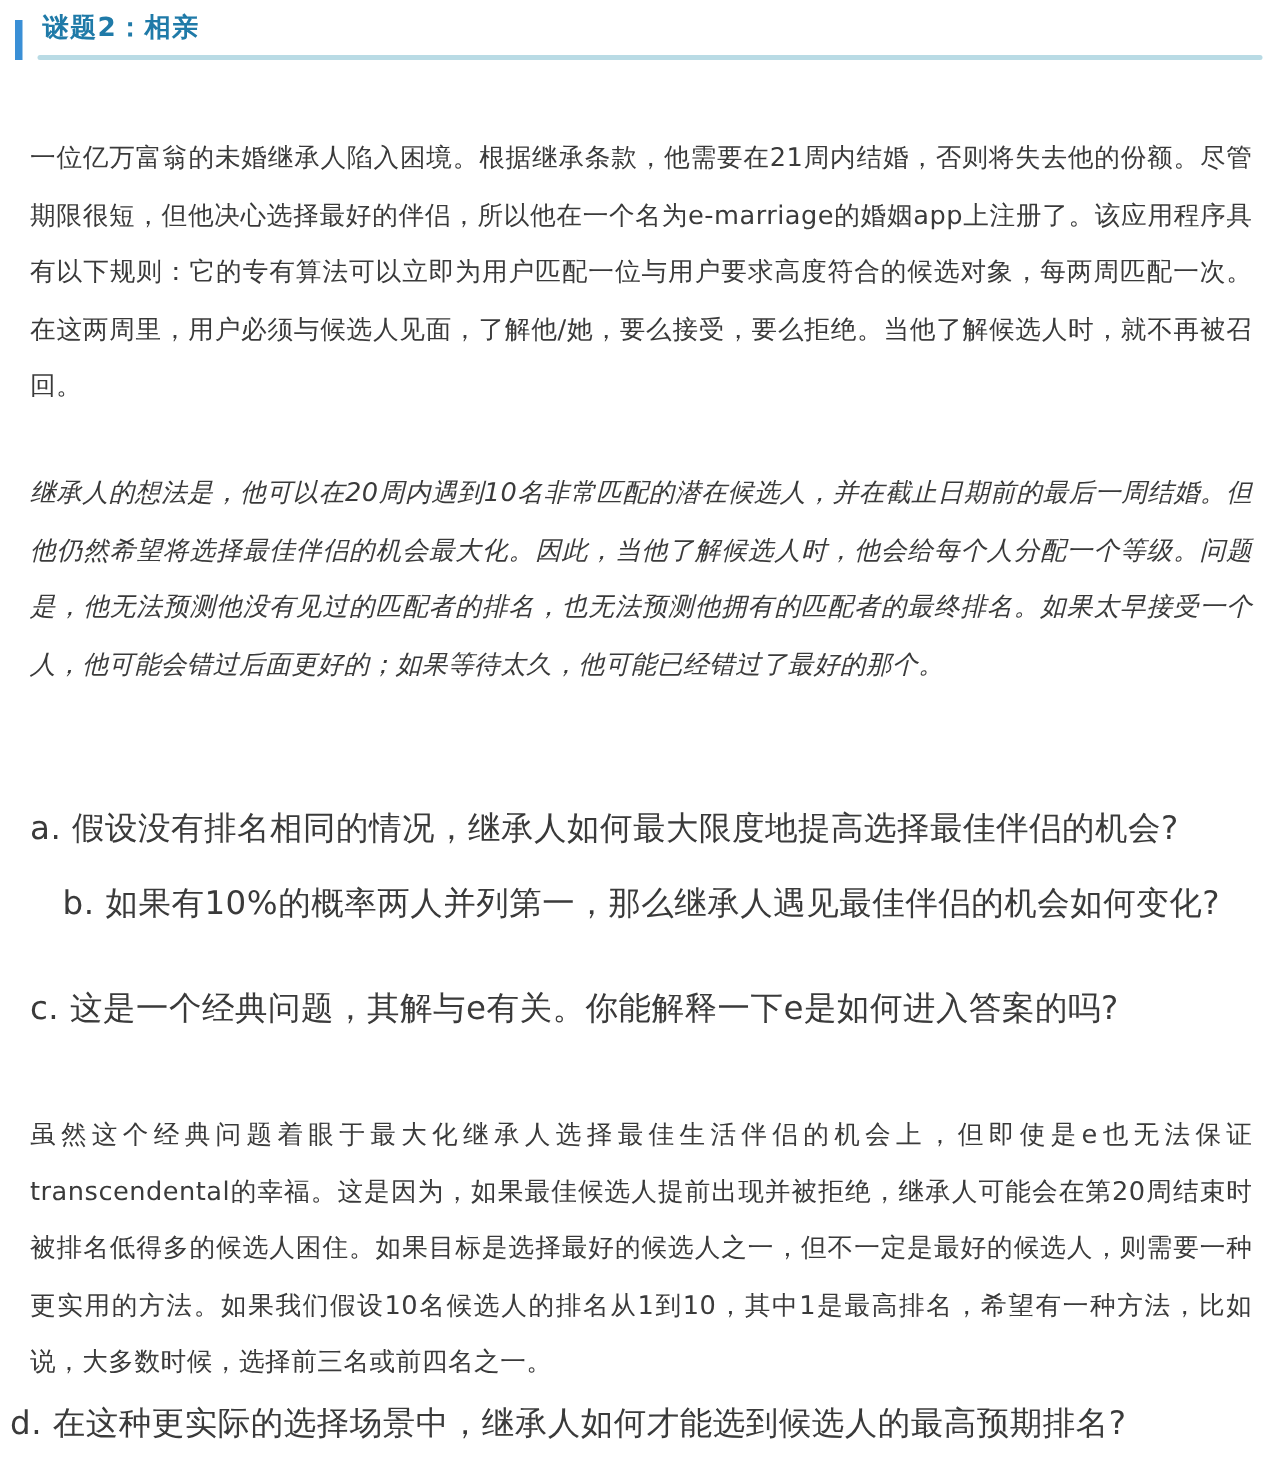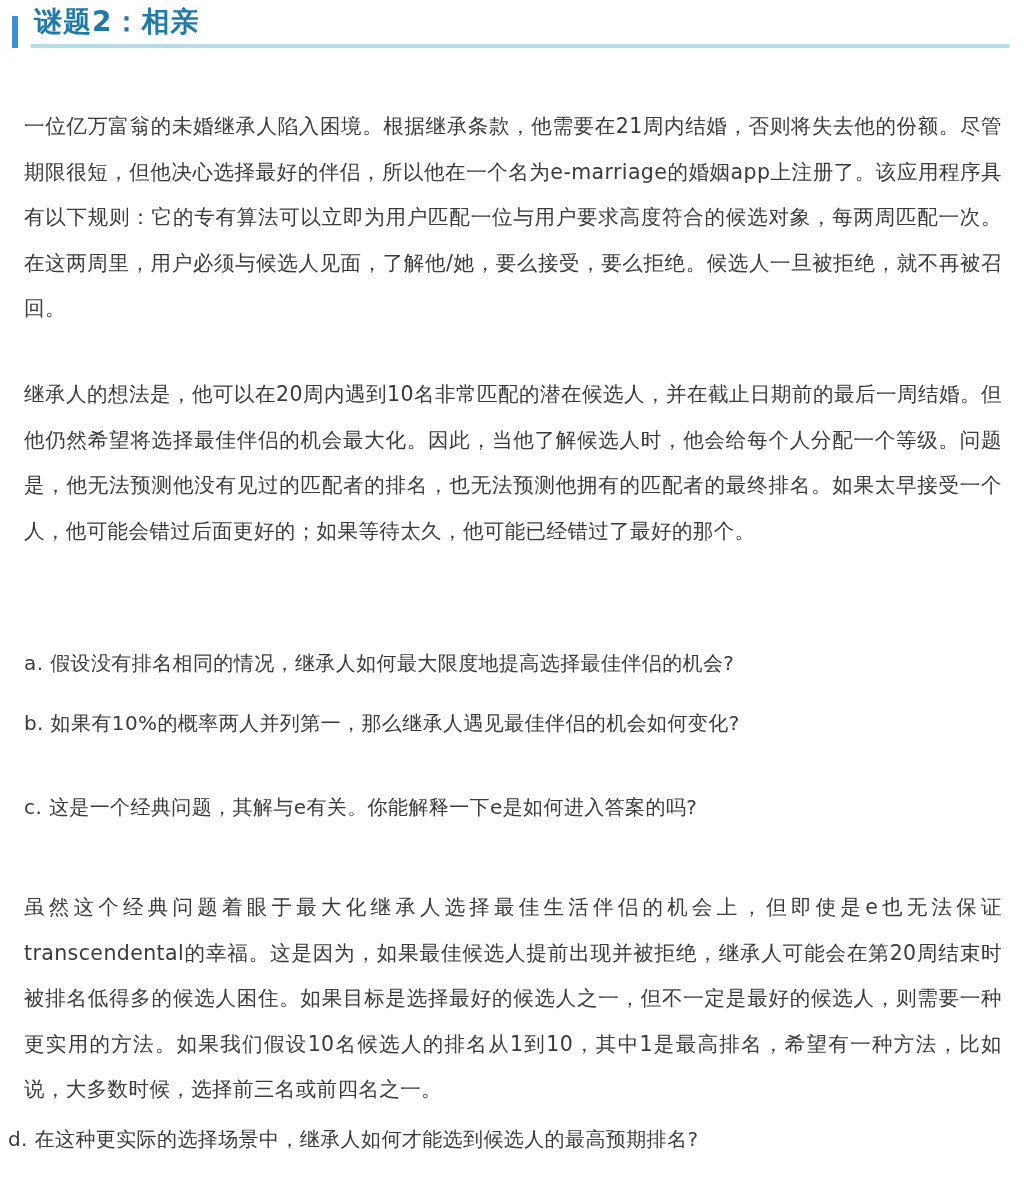--- a/index.html
+++ b/index.html
@@ -34,7 +34,7 @@
       position: absolute;
       left: 34px;
       top: 6px;
-      font-size: 28px;
+      font-size: 21px;
       font-weight: bold;
       color: #1f7aa8;
       letter-spacing: 1px;

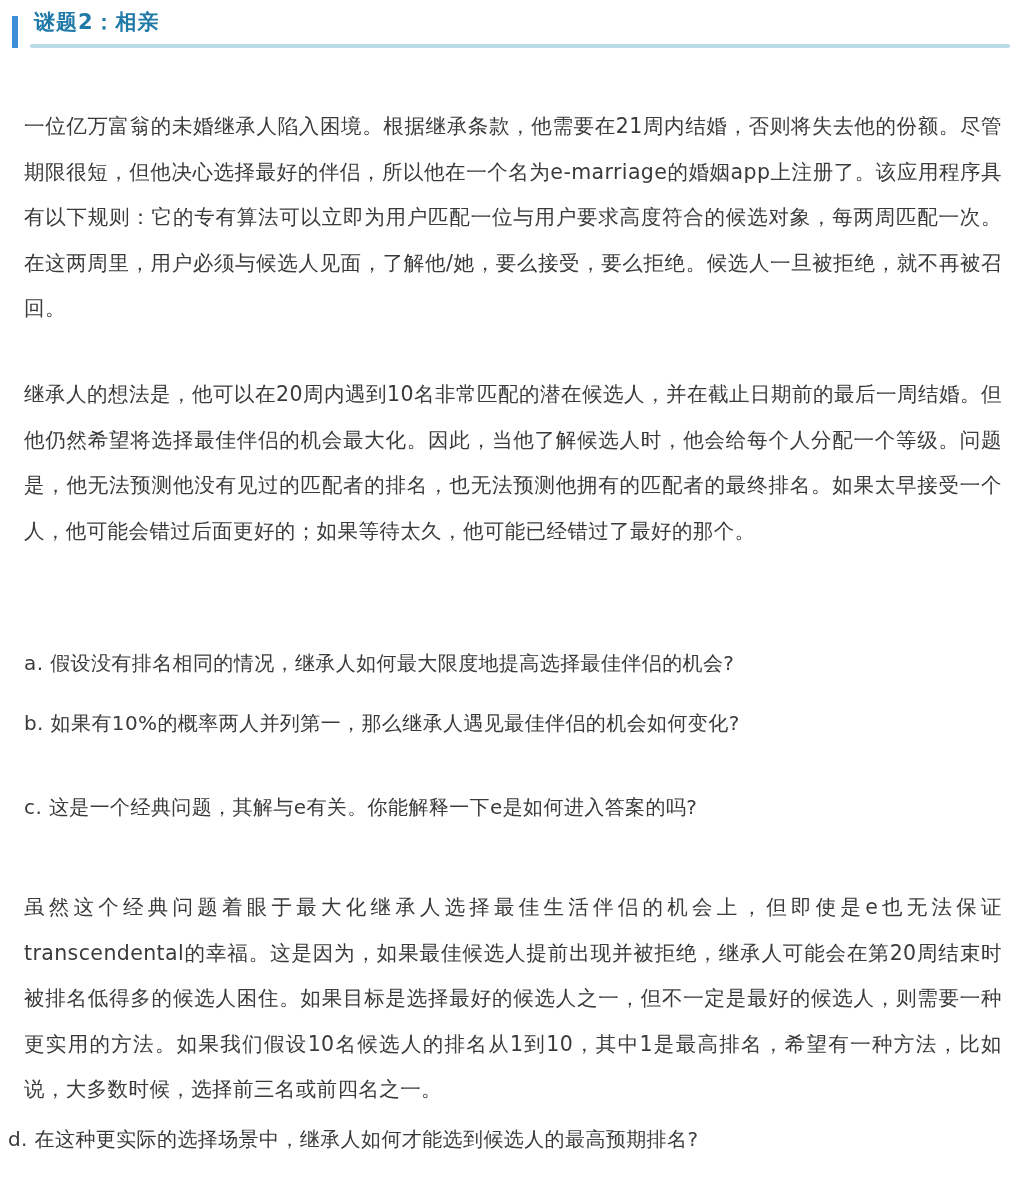--- a/index.html
+++ b/index.html
@@ -79,7 +79,7 @@
   <div class="header-underline"></div>
 </div>
 
-<p class="para p1">一位亿万富翁的未婚继承人陷入困境。根据继承条款，他需要在21周内结婚，否则将失去他的份额。尽管期限很短，但他决心选择最好的伴侣，所以他在一个名为e-marriage的婚姻app上注册了。该应用程序具有以下规则：它的专有算法可以立即为用户匹配一位与用户要求高度符合的候选对象，每两周匹配一次。在这两周里，用户必须与候选人见面，了解他/她，要么接受，要么拒绝。候选人一旦被拒绝，就不再被召回。</p>
+<p class="para p1">一位亿万富翁的未婚继承人陷入困境。根据继承条款，他需要在21周内结婚，否则将失去他的份额。尽管期限很短，但他决心选择最好的伴侣，所以他在一个名为e-marriage的婚姻app上注册了。该应用程序具有以下规则：它的专有算法可以立即为用户匹配一位与用户要求高度符合的候选对象，每两周匹配一次。在这两周里，用户必须与候选人见面，了解他/她，要么接受，要么拒绝。当他了解候选人时，就不再被召回。</p>
 
 <p class="para p2">继承人的想法是，他可以在20周内遇到10名非常匹配的潜在候选人，并在截止日期前的最后一周结婚。但他仍然希望将选择最佳伴侣的机会最大化。因此，当他了解候选人时，他会给每个人分配一个等级。问题是，他无法预测他没有见过的匹配者的排名，也无法预测他拥有的匹配者的最终排名。如果太早接受一个人，他可能会错过后面更好的；如果等待太久，他可能已经错过了最好的那个。</p>
 

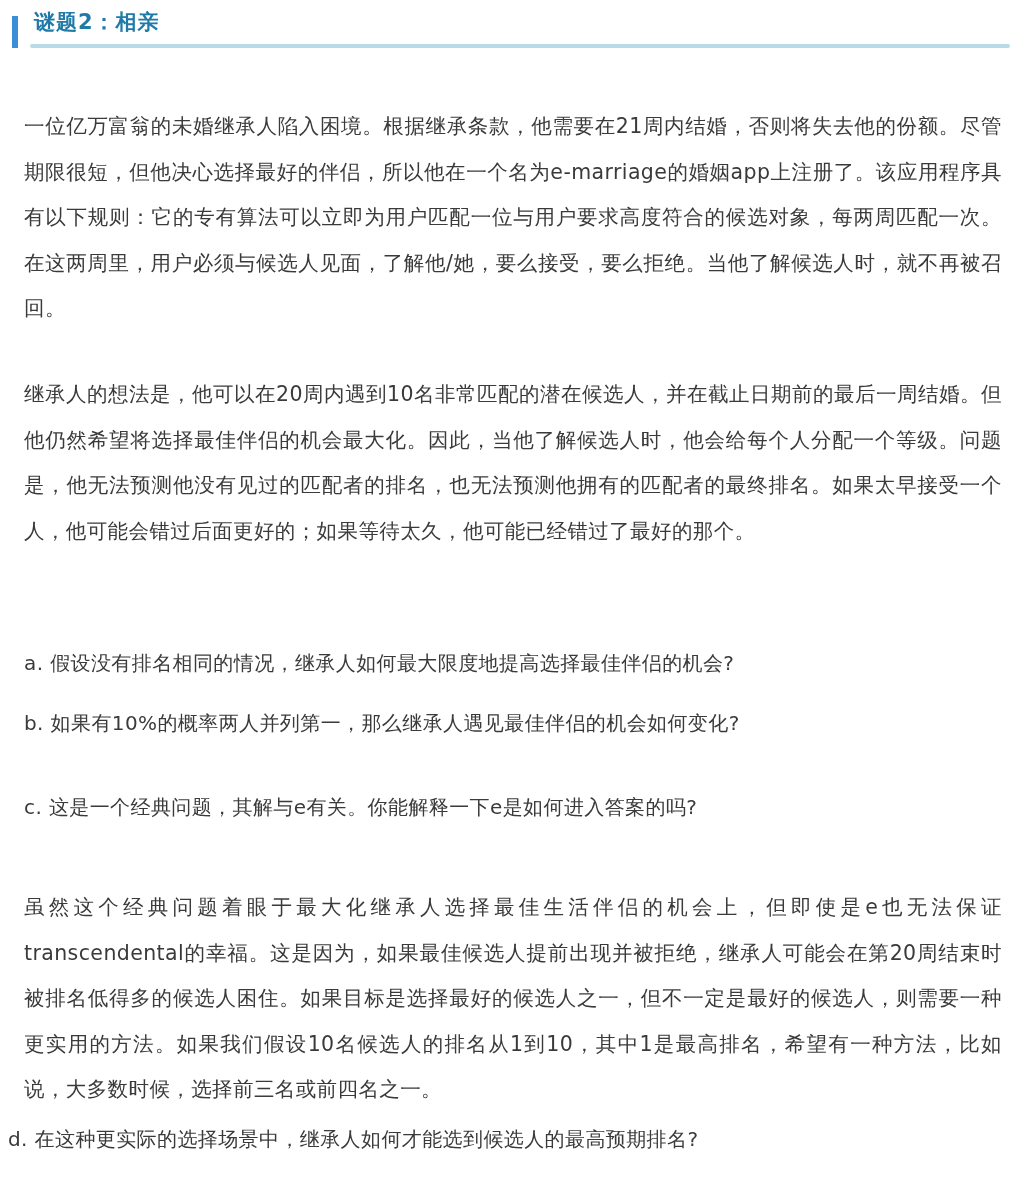--- a/index.html
+++ b/index.html
@@ -63,7 +63,7 @@
       letter-spacing: 0.4px;
     }
     .p1 { position: absolute; top: 104px; left: 24px; width: 978px; }
-    .p2 { position: absolute; top: 372px; left: 24px; width: 978px; }
+    .p2 { position: absolute; top: 372px; left: 24px; width: 978px; font-style: italic; }
     .qa { position: absolute; top: 648px; left: 24px; width: 978px; }
     .qb { position: absolute; top: 708px; left: 24px; width: 978px; }
     .qc { position: absolute; top: 792px; left: 24px; width: 978px; }

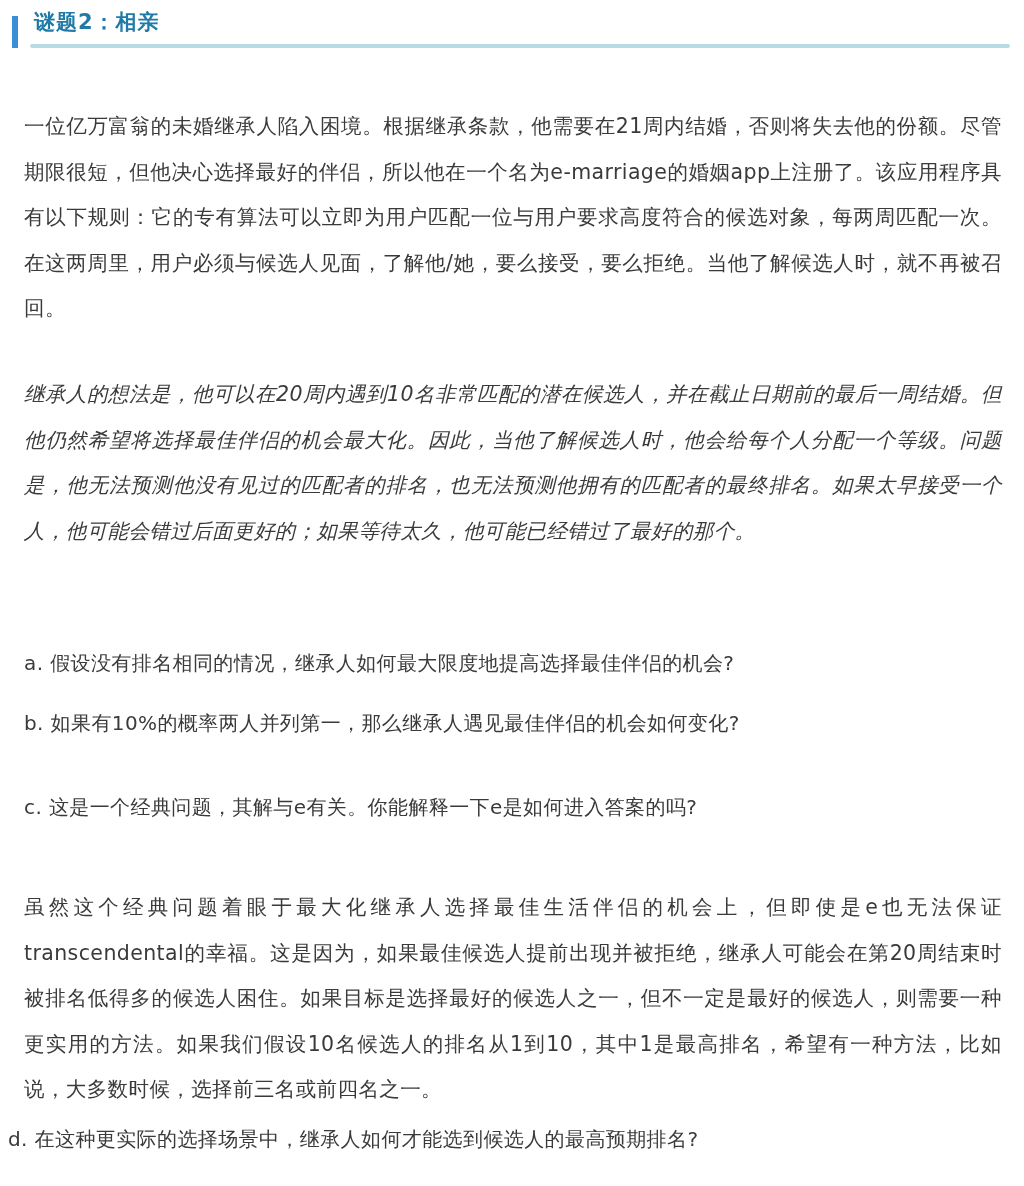--- a/index.html
+++ b/index.html
@@ -57,7 +57,7 @@
       letter-spacing: 0.4px;
     }
     .question {
-      font-size: 20px;
+      font-size: 26px;
       line-height: 30px;
       margin: 0;
       letter-spacing: 0.4px;

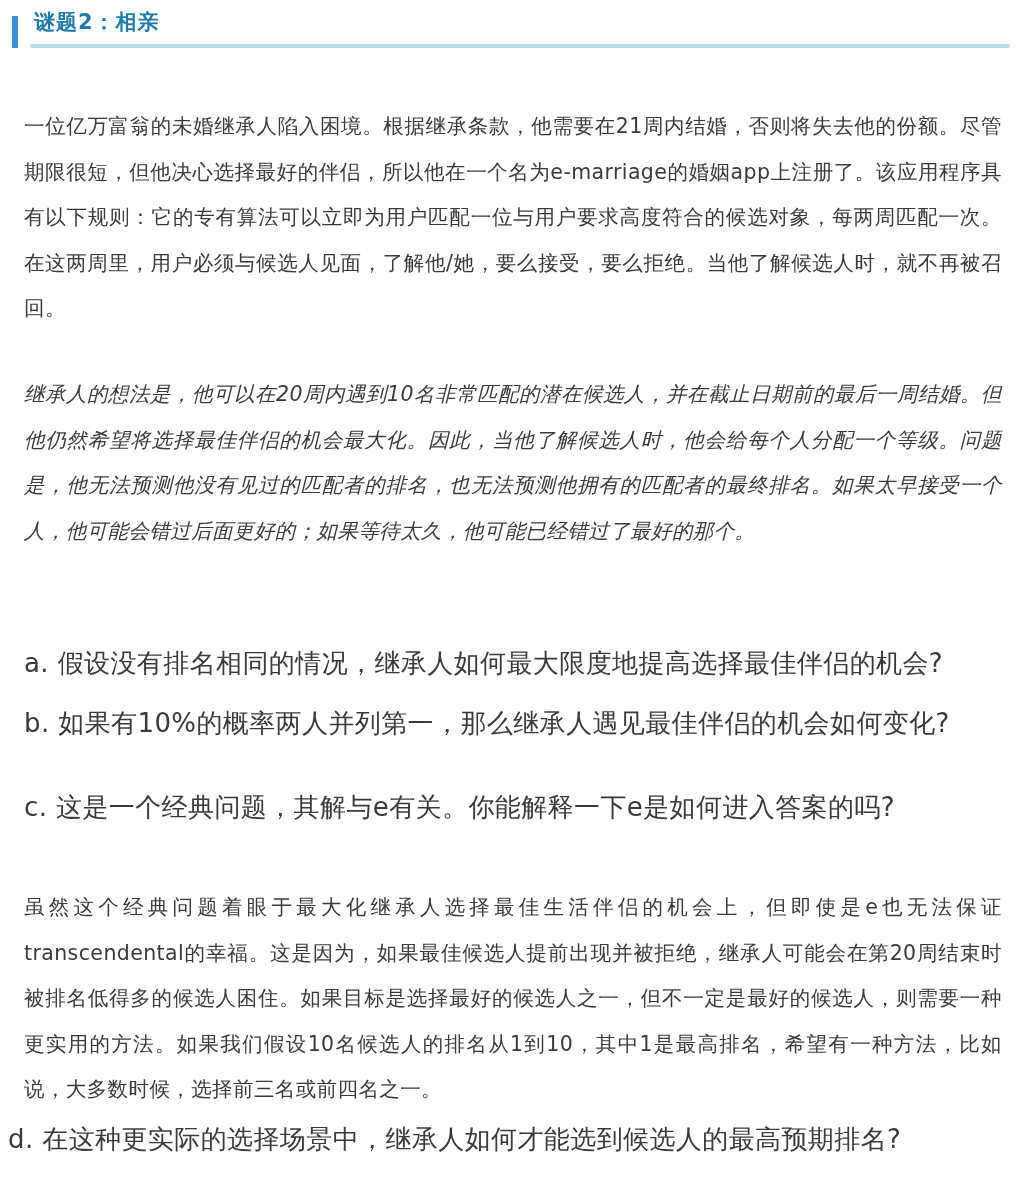--- a/index.html
+++ b/index.html
@@ -65,7 +65,7 @@
     .p1 { position: absolute; top: 104px; left: 24px; width: 978px; }
     .p2 { position: absolute; top: 372px; left: 24px; width: 978px; font-style: italic; }
     .qa { position: absolute; top: 648px; left: 24px; width: 978px; }
-    .qb { position: absolute; top: 708px; left: 24px; width: 978px; }
+    .qb { position: absolute; top: 708px; left: 24px; width: 978px; text-align: center; }
     .qc { position: absolute; top: 792px; left: 24px; width: 978px; }
     .p3 { position: absolute; top: 885px; left: 24px; width: 978px; }
     .qd { position: absolute; top: 1124px; left: 8px; width: 978px; }

